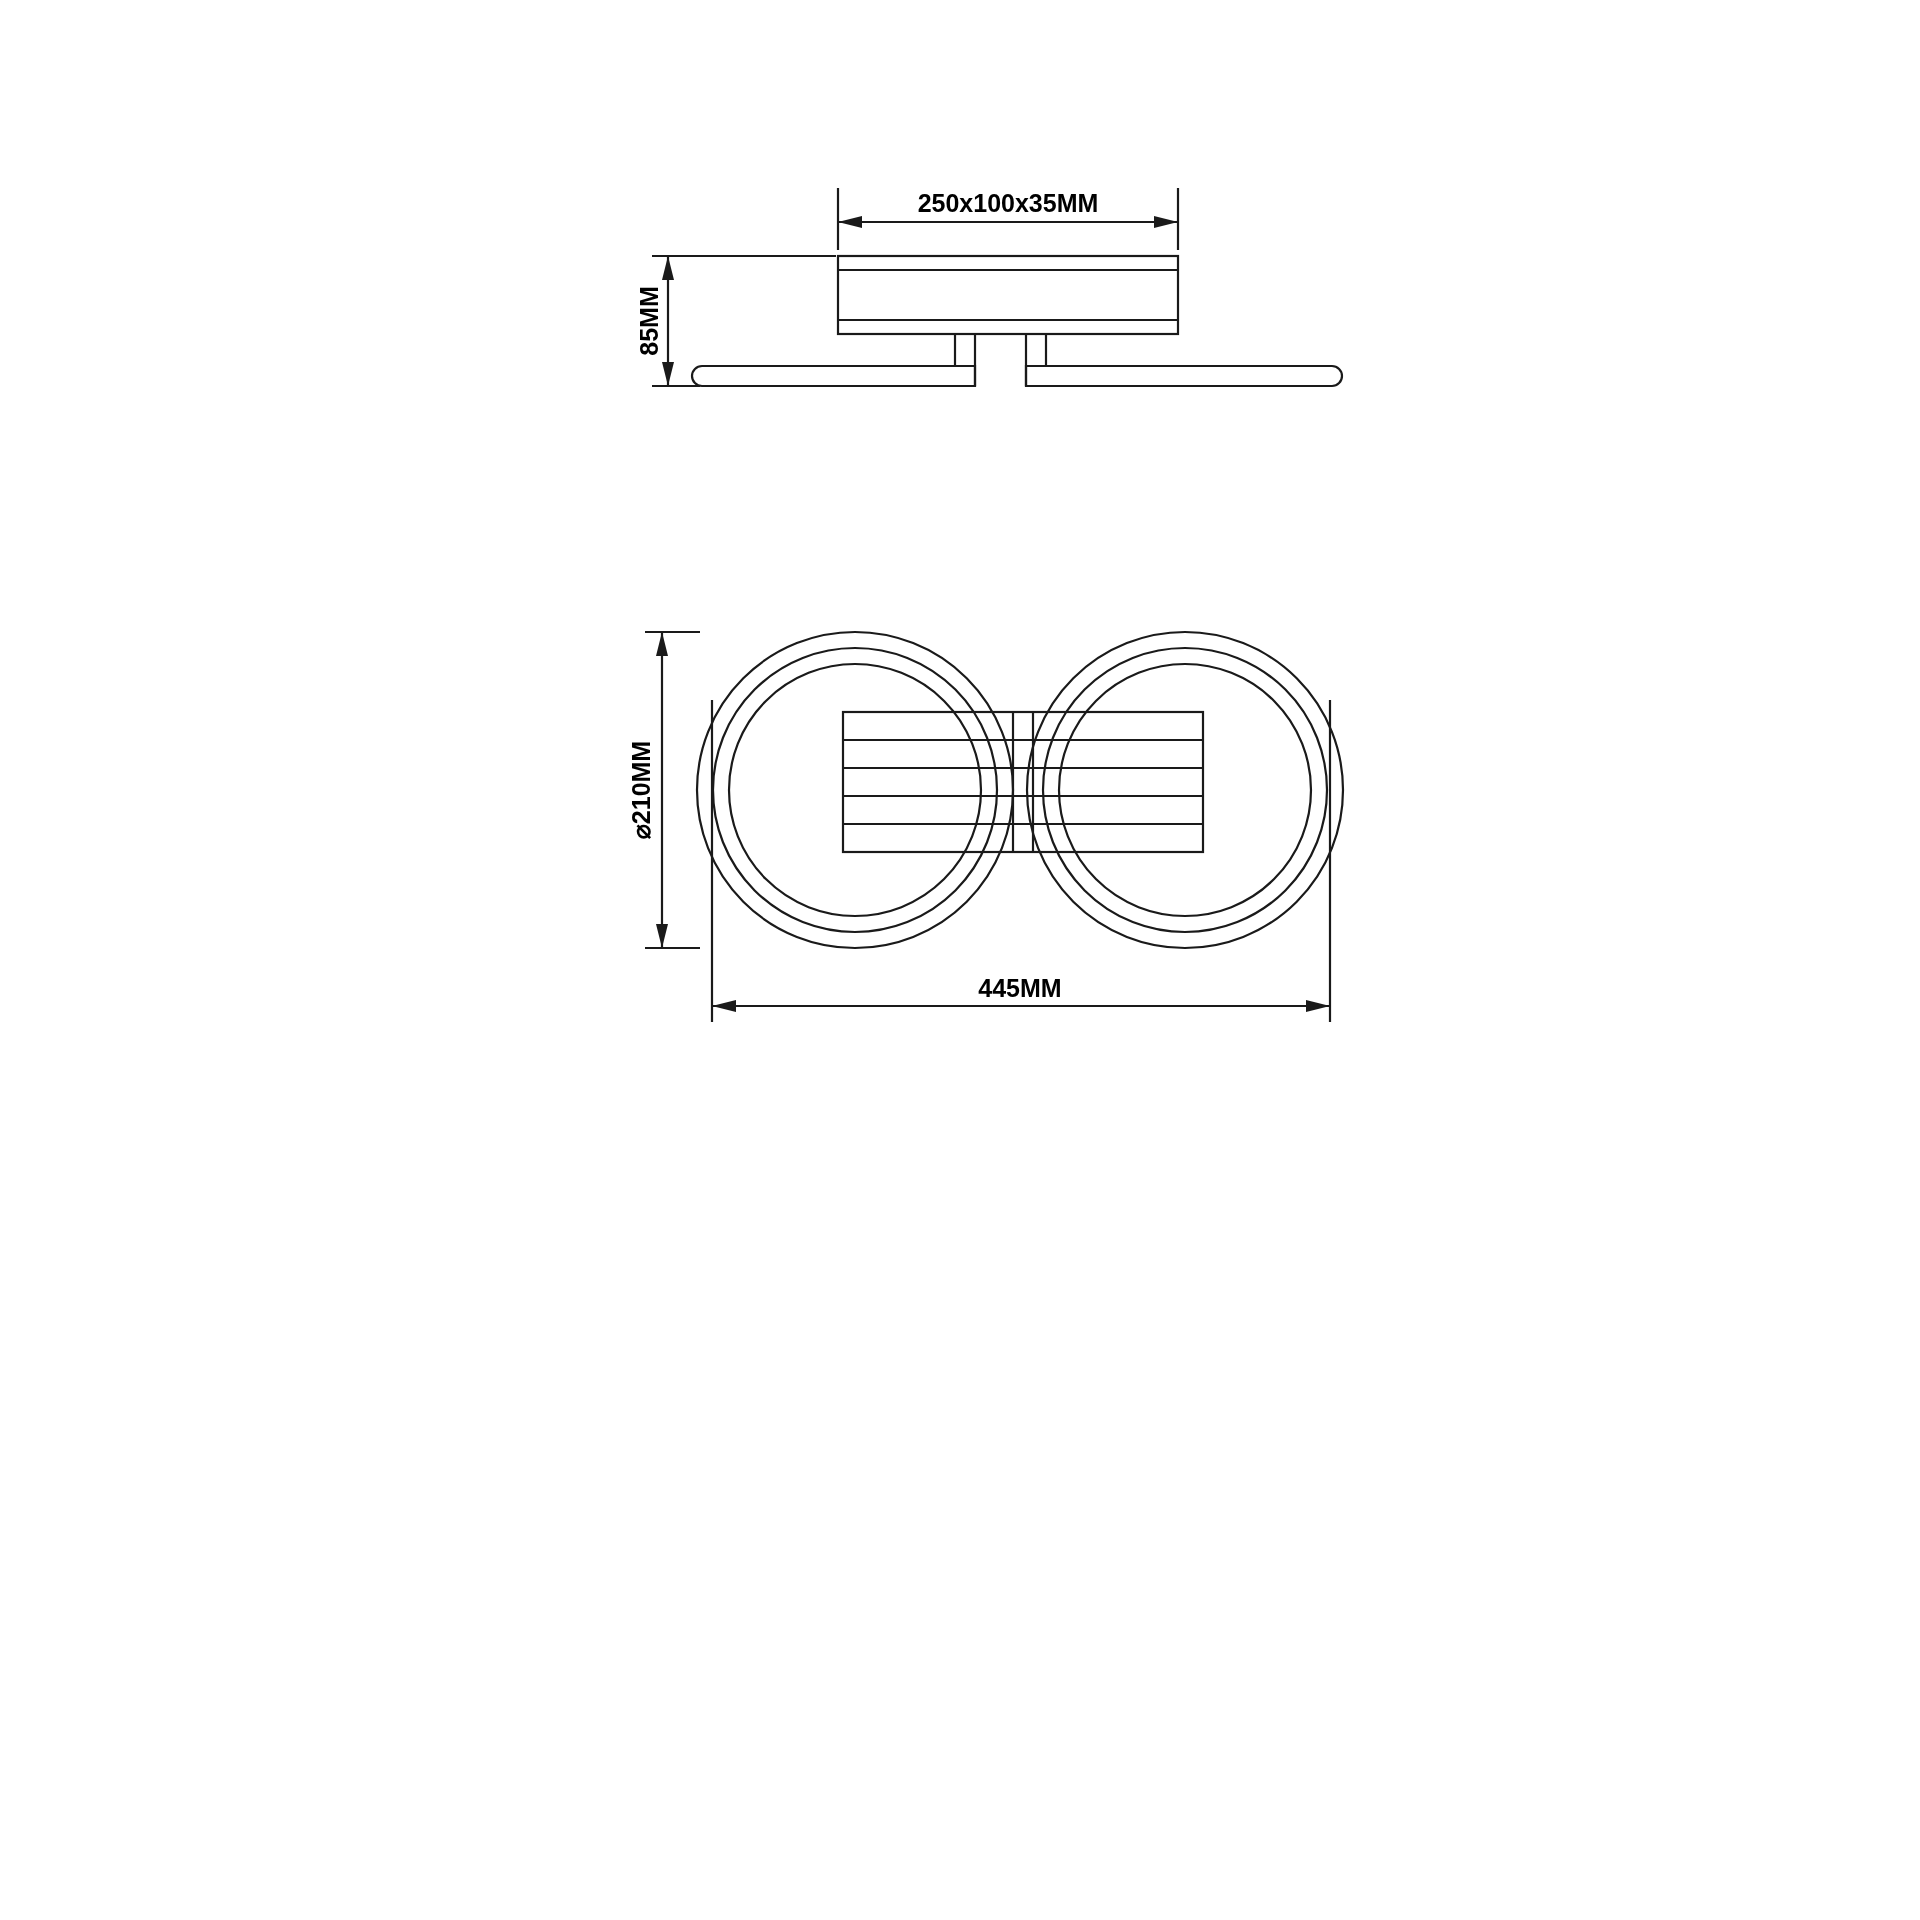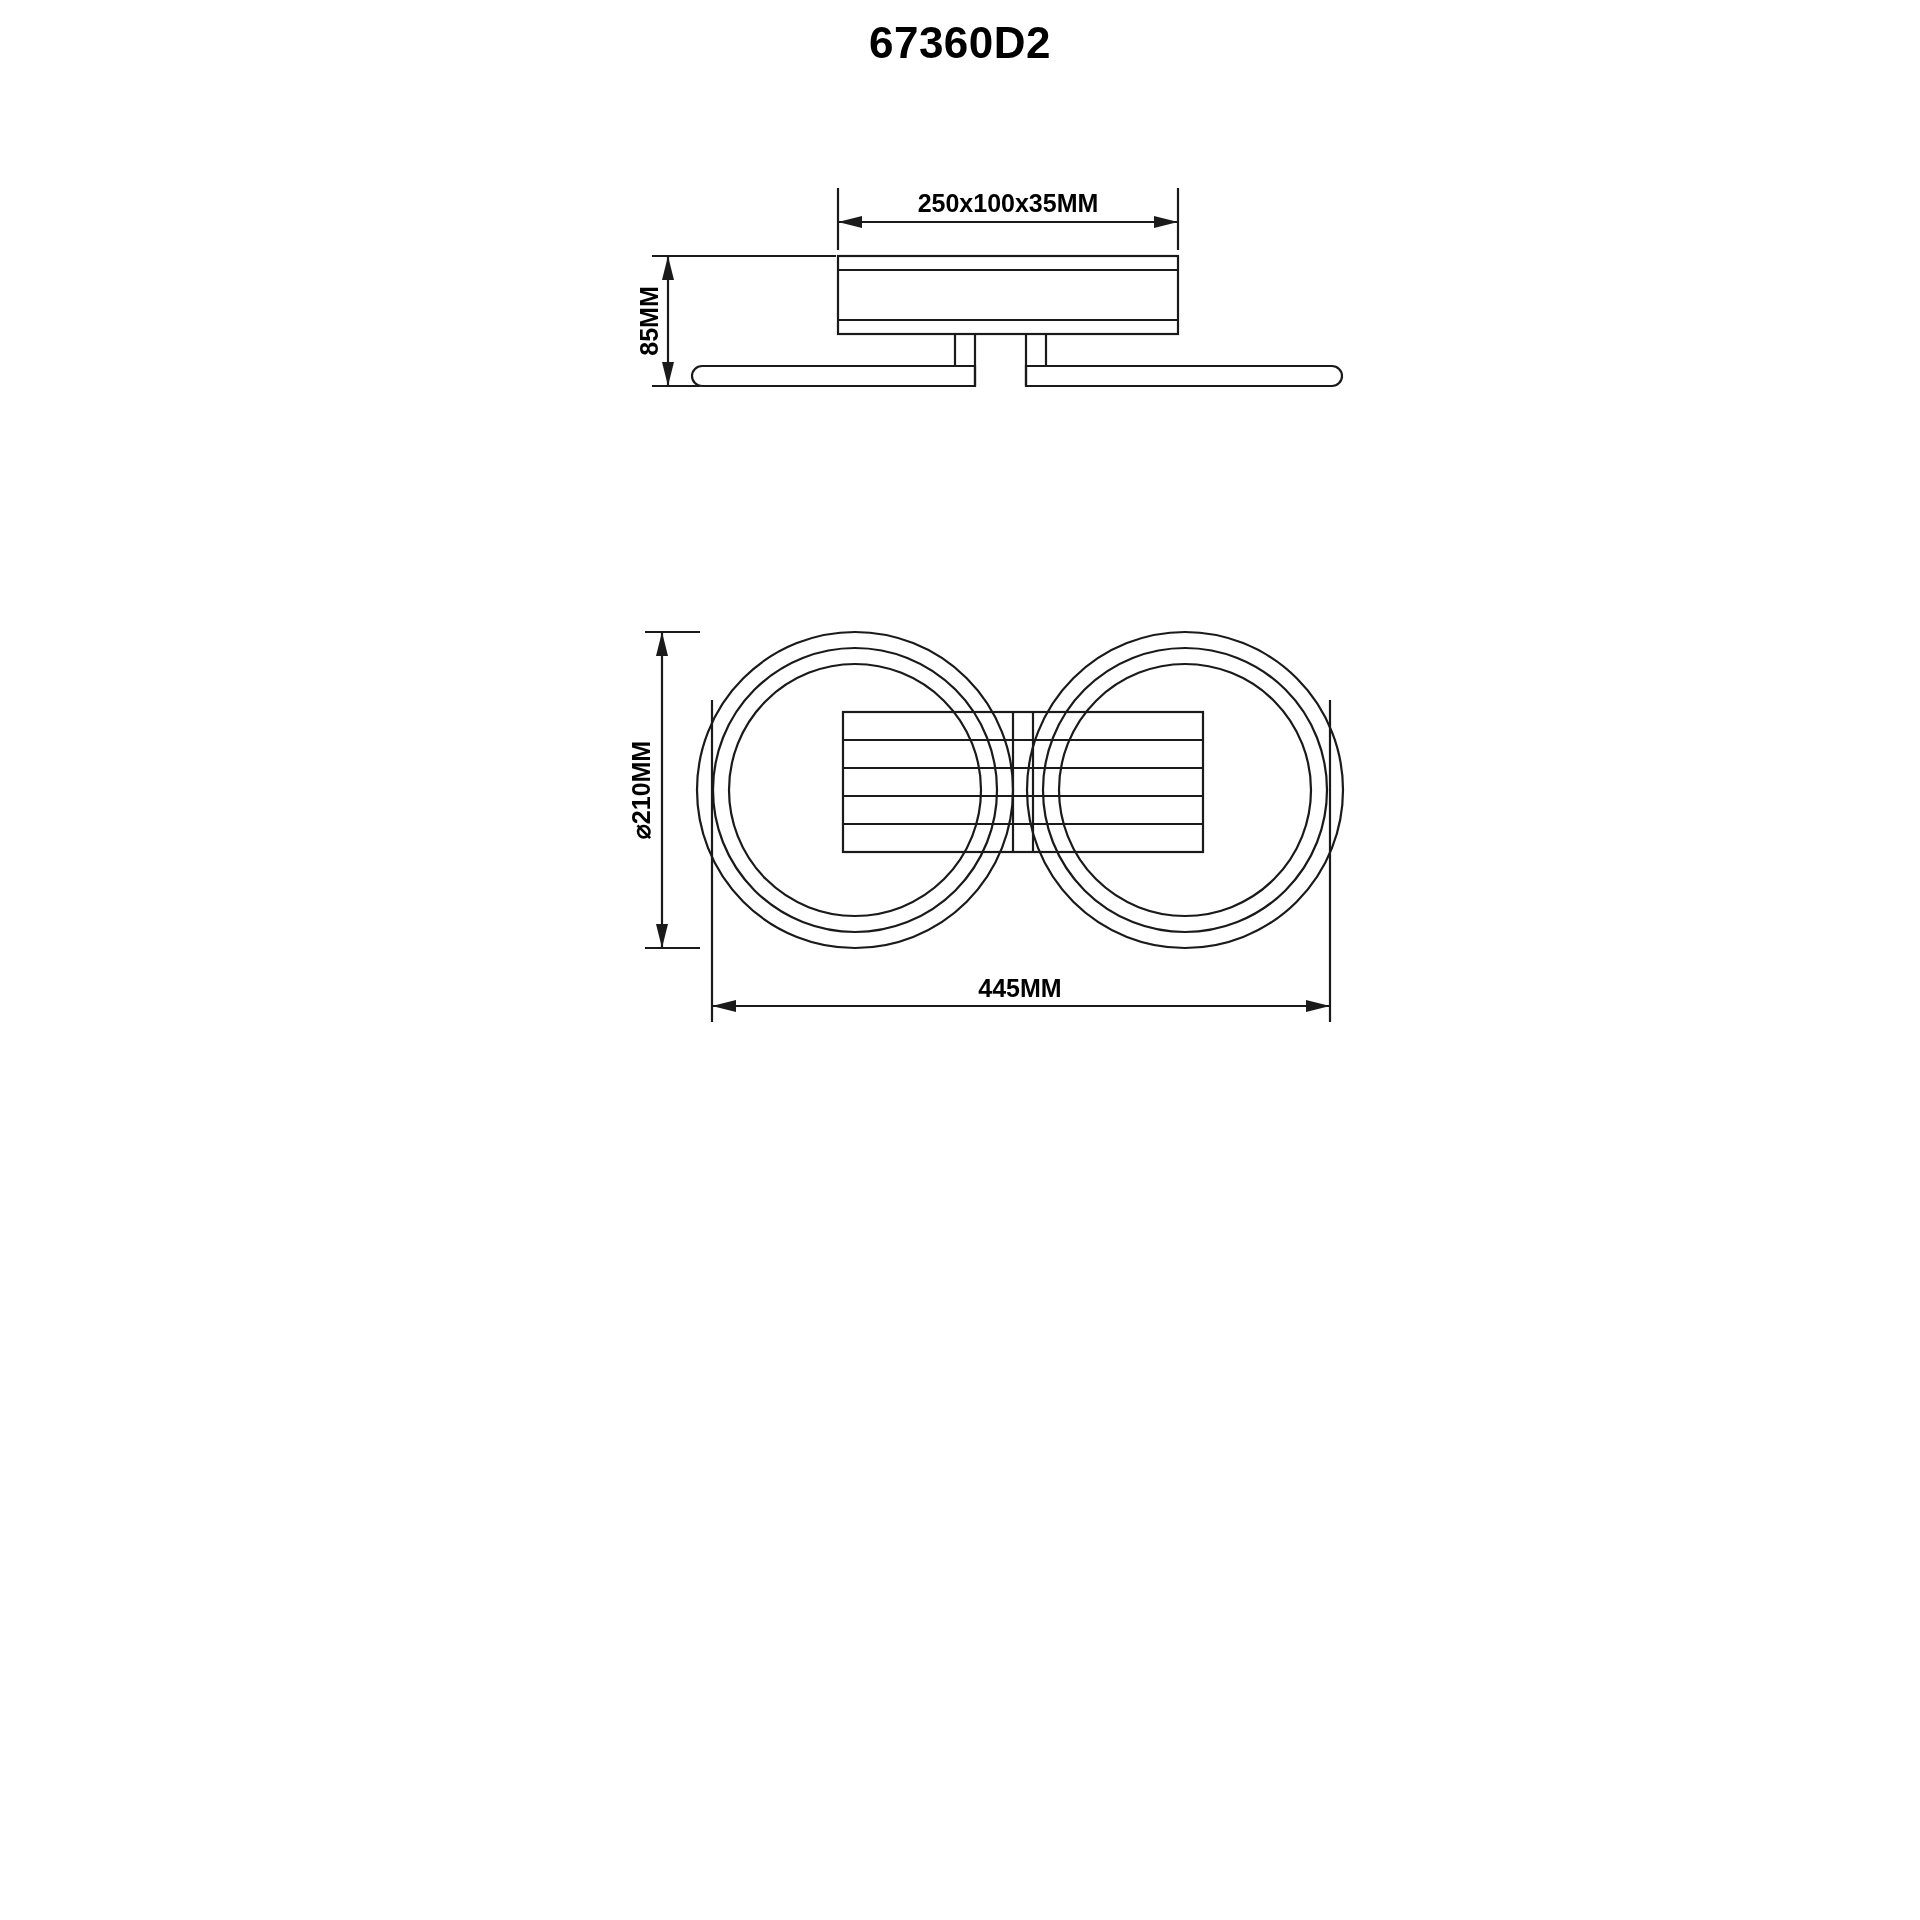--- a/index.html
+++ b/index.html
@@ -49,7 +49,6 @@
 
 <div id="sheet">
 
-  <div class="title">67360D2</div>
 
   <svg width="1920" height="1920" viewBox="0 0 1920 1920">
 

